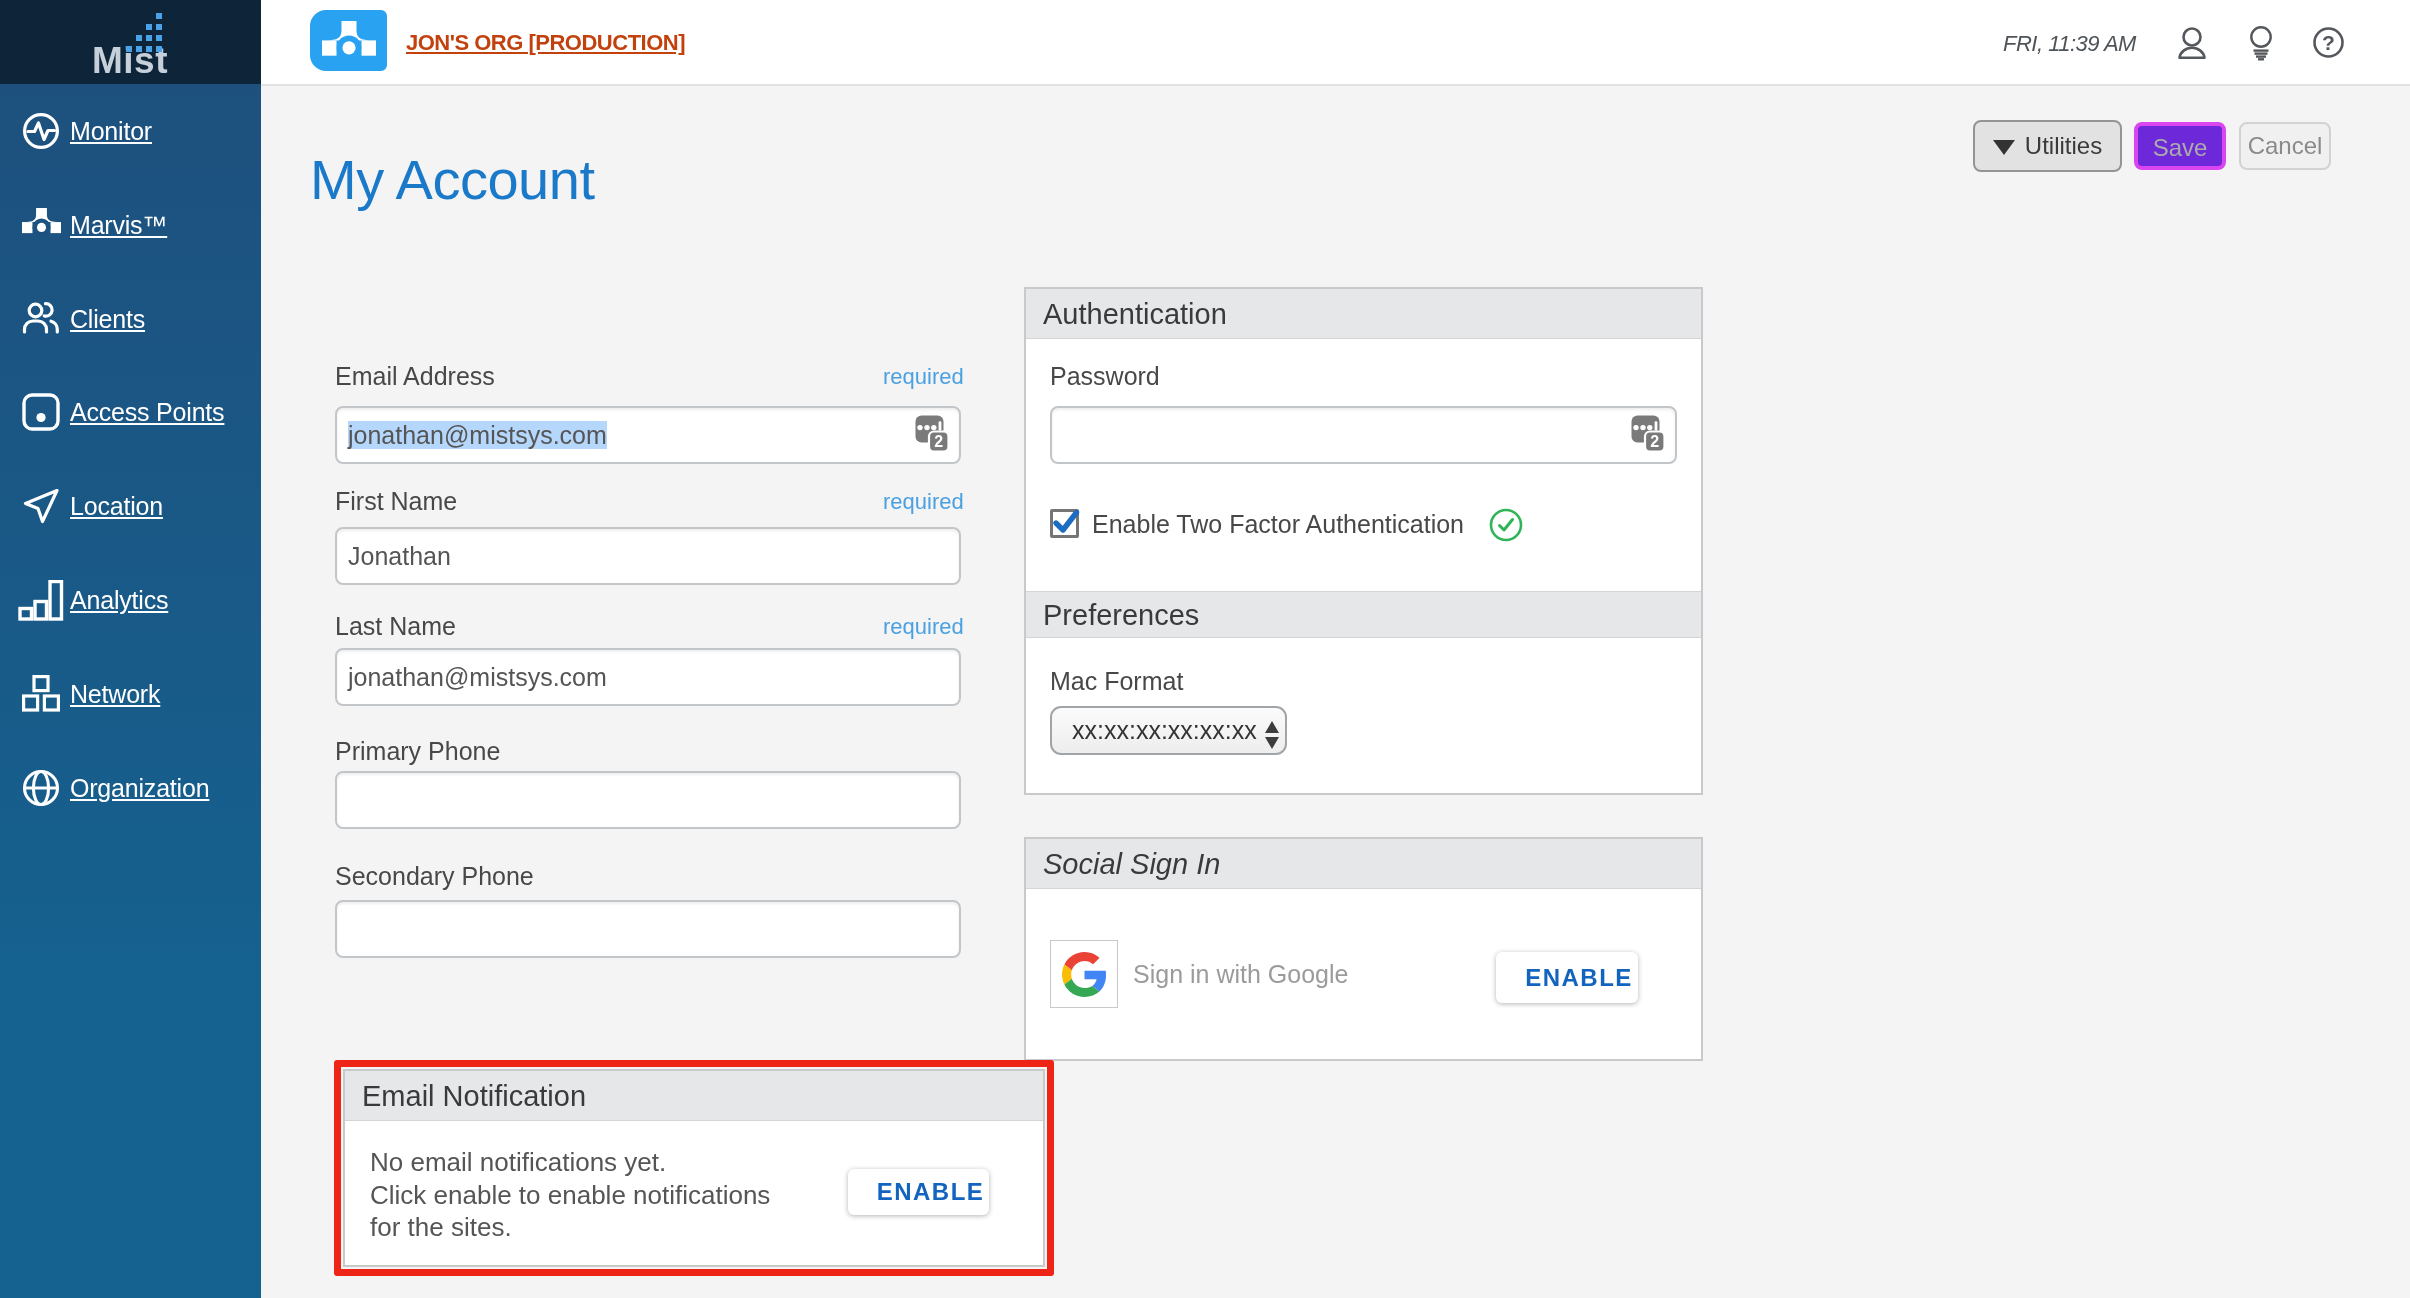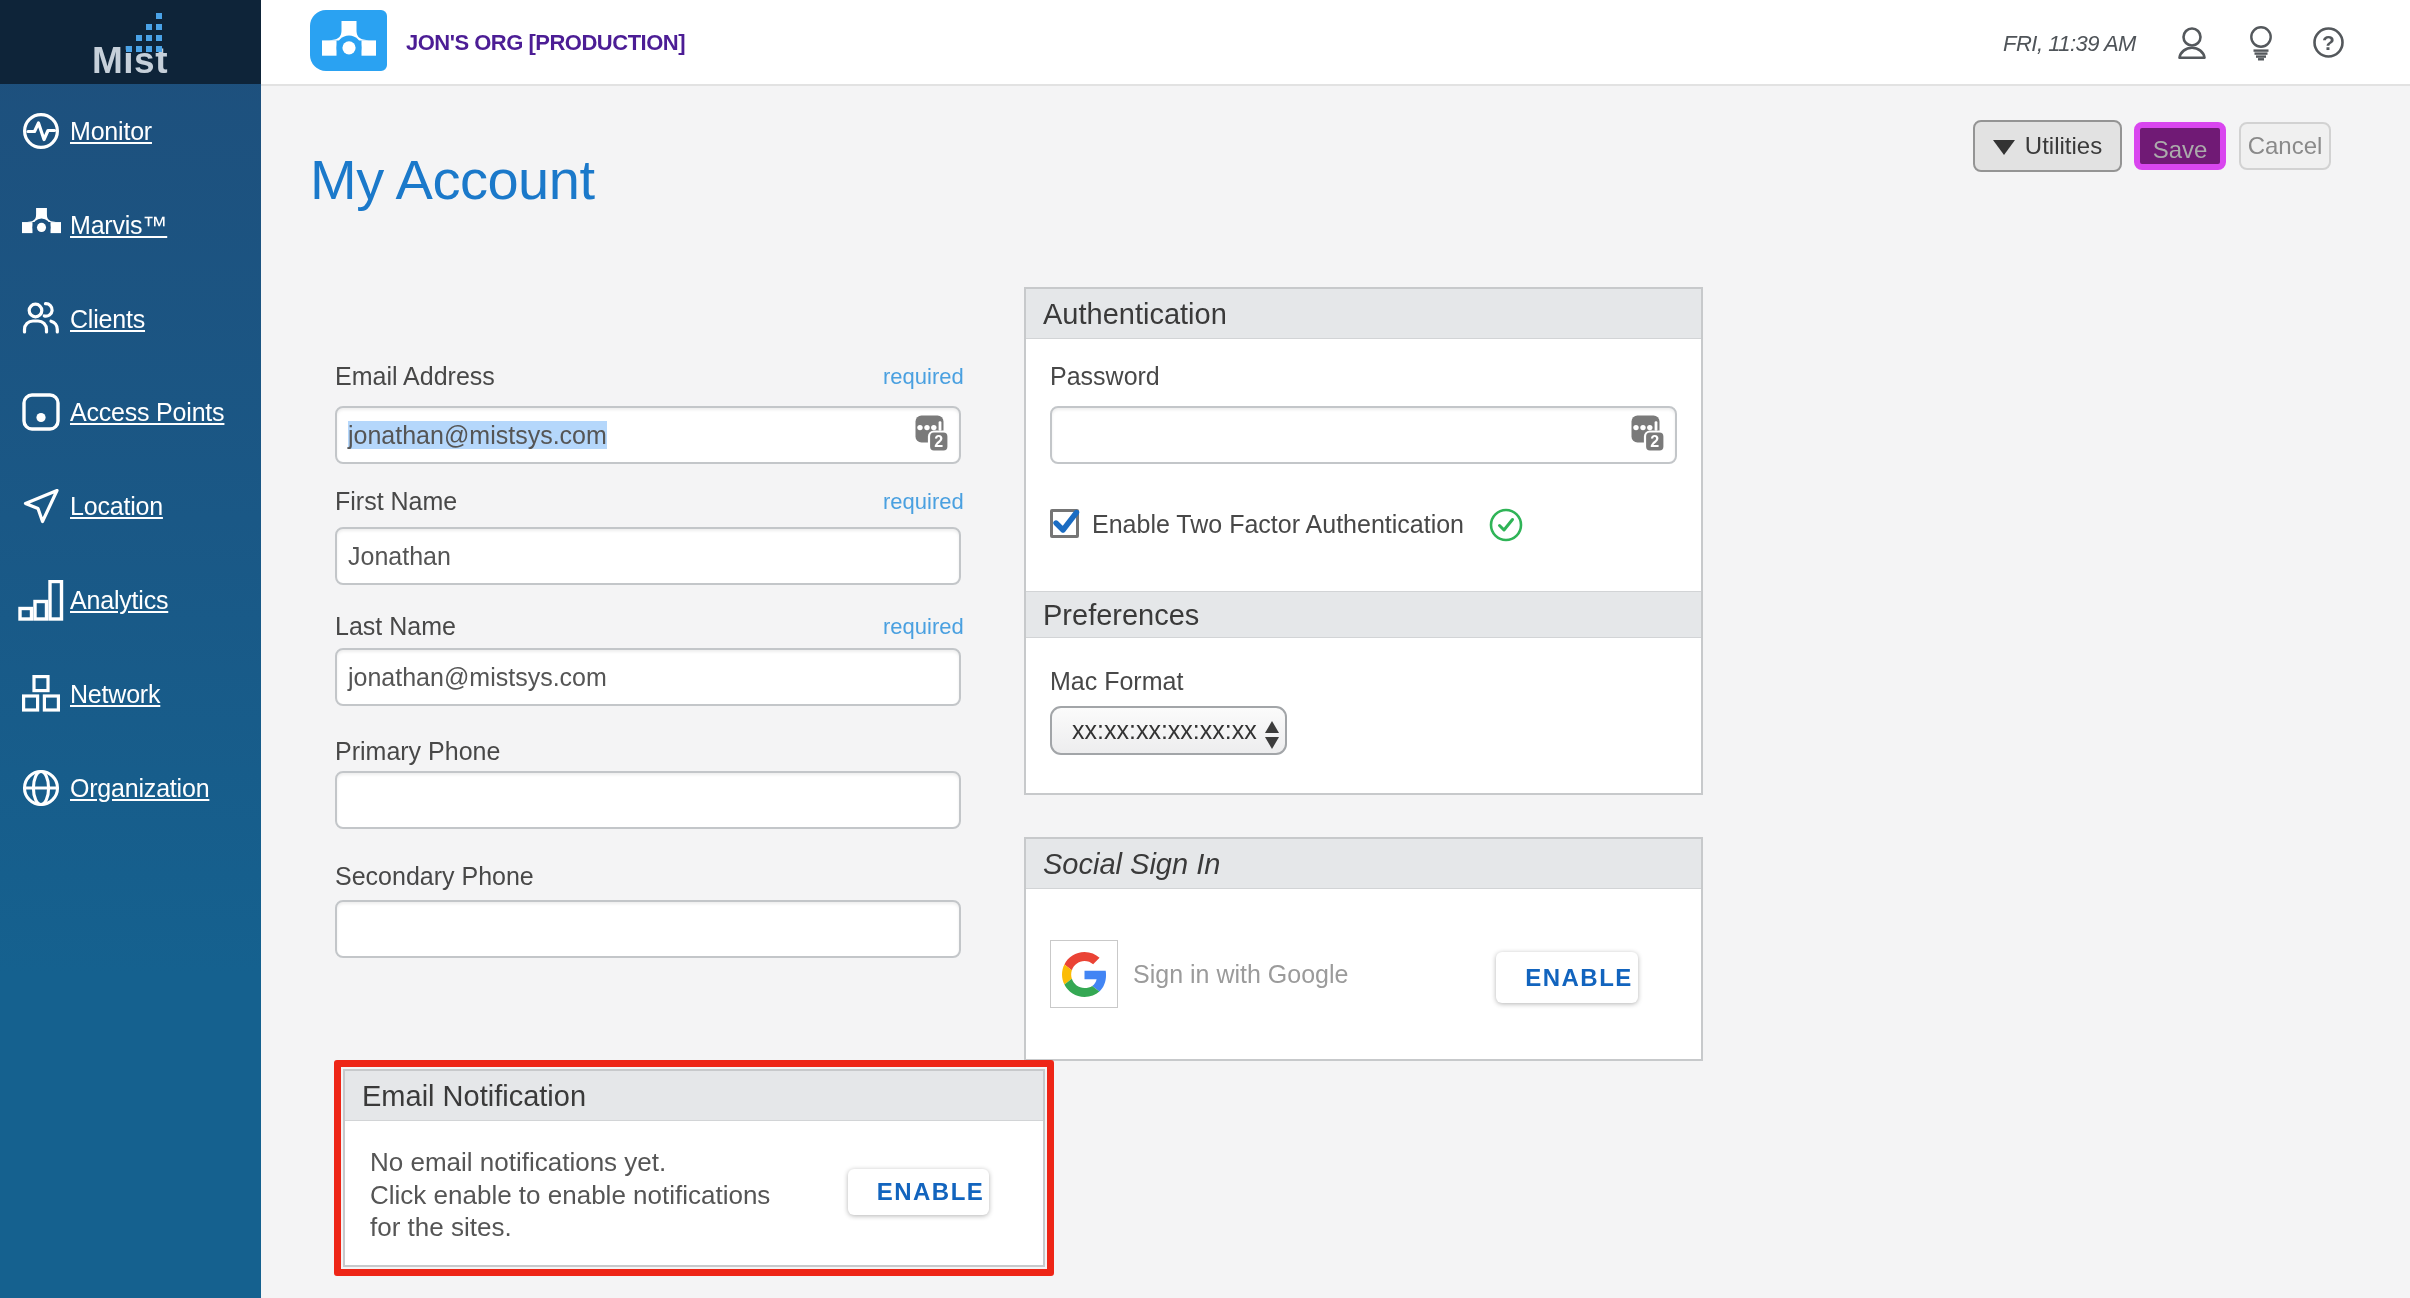--- a/index.html
+++ b/index.html
@@ -18,7 +18,7 @@
 
 #topbar{position:absolute;left:261px;top:0;width:2149px;height:86px;background:#fff;border-bottom:2px solid #e2e2e2;}
 #orgicon{position:absolute;left:49px;top:10px;width:77px;height:61px;border-radius:16px 6px 6px 16px;background:#2aa2f2;display:flex;align-items:center;justify-content:center;}
-#orgname{position:absolute;left:145px;top:30px;font-size:22px;font-weight:bold;color:#4c1d95;letter-spacing:-0.5px;}
+#orgname{position:absolute;left:145px;top:30px;font-size:22px;font-weight:bold;color:#c2410c;letter-spacing:-0.5px;text-decoration:underline;}
 #datetxt{position:absolute;left:1742px;top:31px;font-size:22px;color:#4f5459;letter-spacing:-0.5px;font-style:italic;}
 #title{position:absolute;left:310px;top:104px;font-size:56px;color:#1b79ca;letter-spacing:-0.5px;margin-top:43px;}
 .btn{position:absolute;border-radius:8px;text-align:center;}

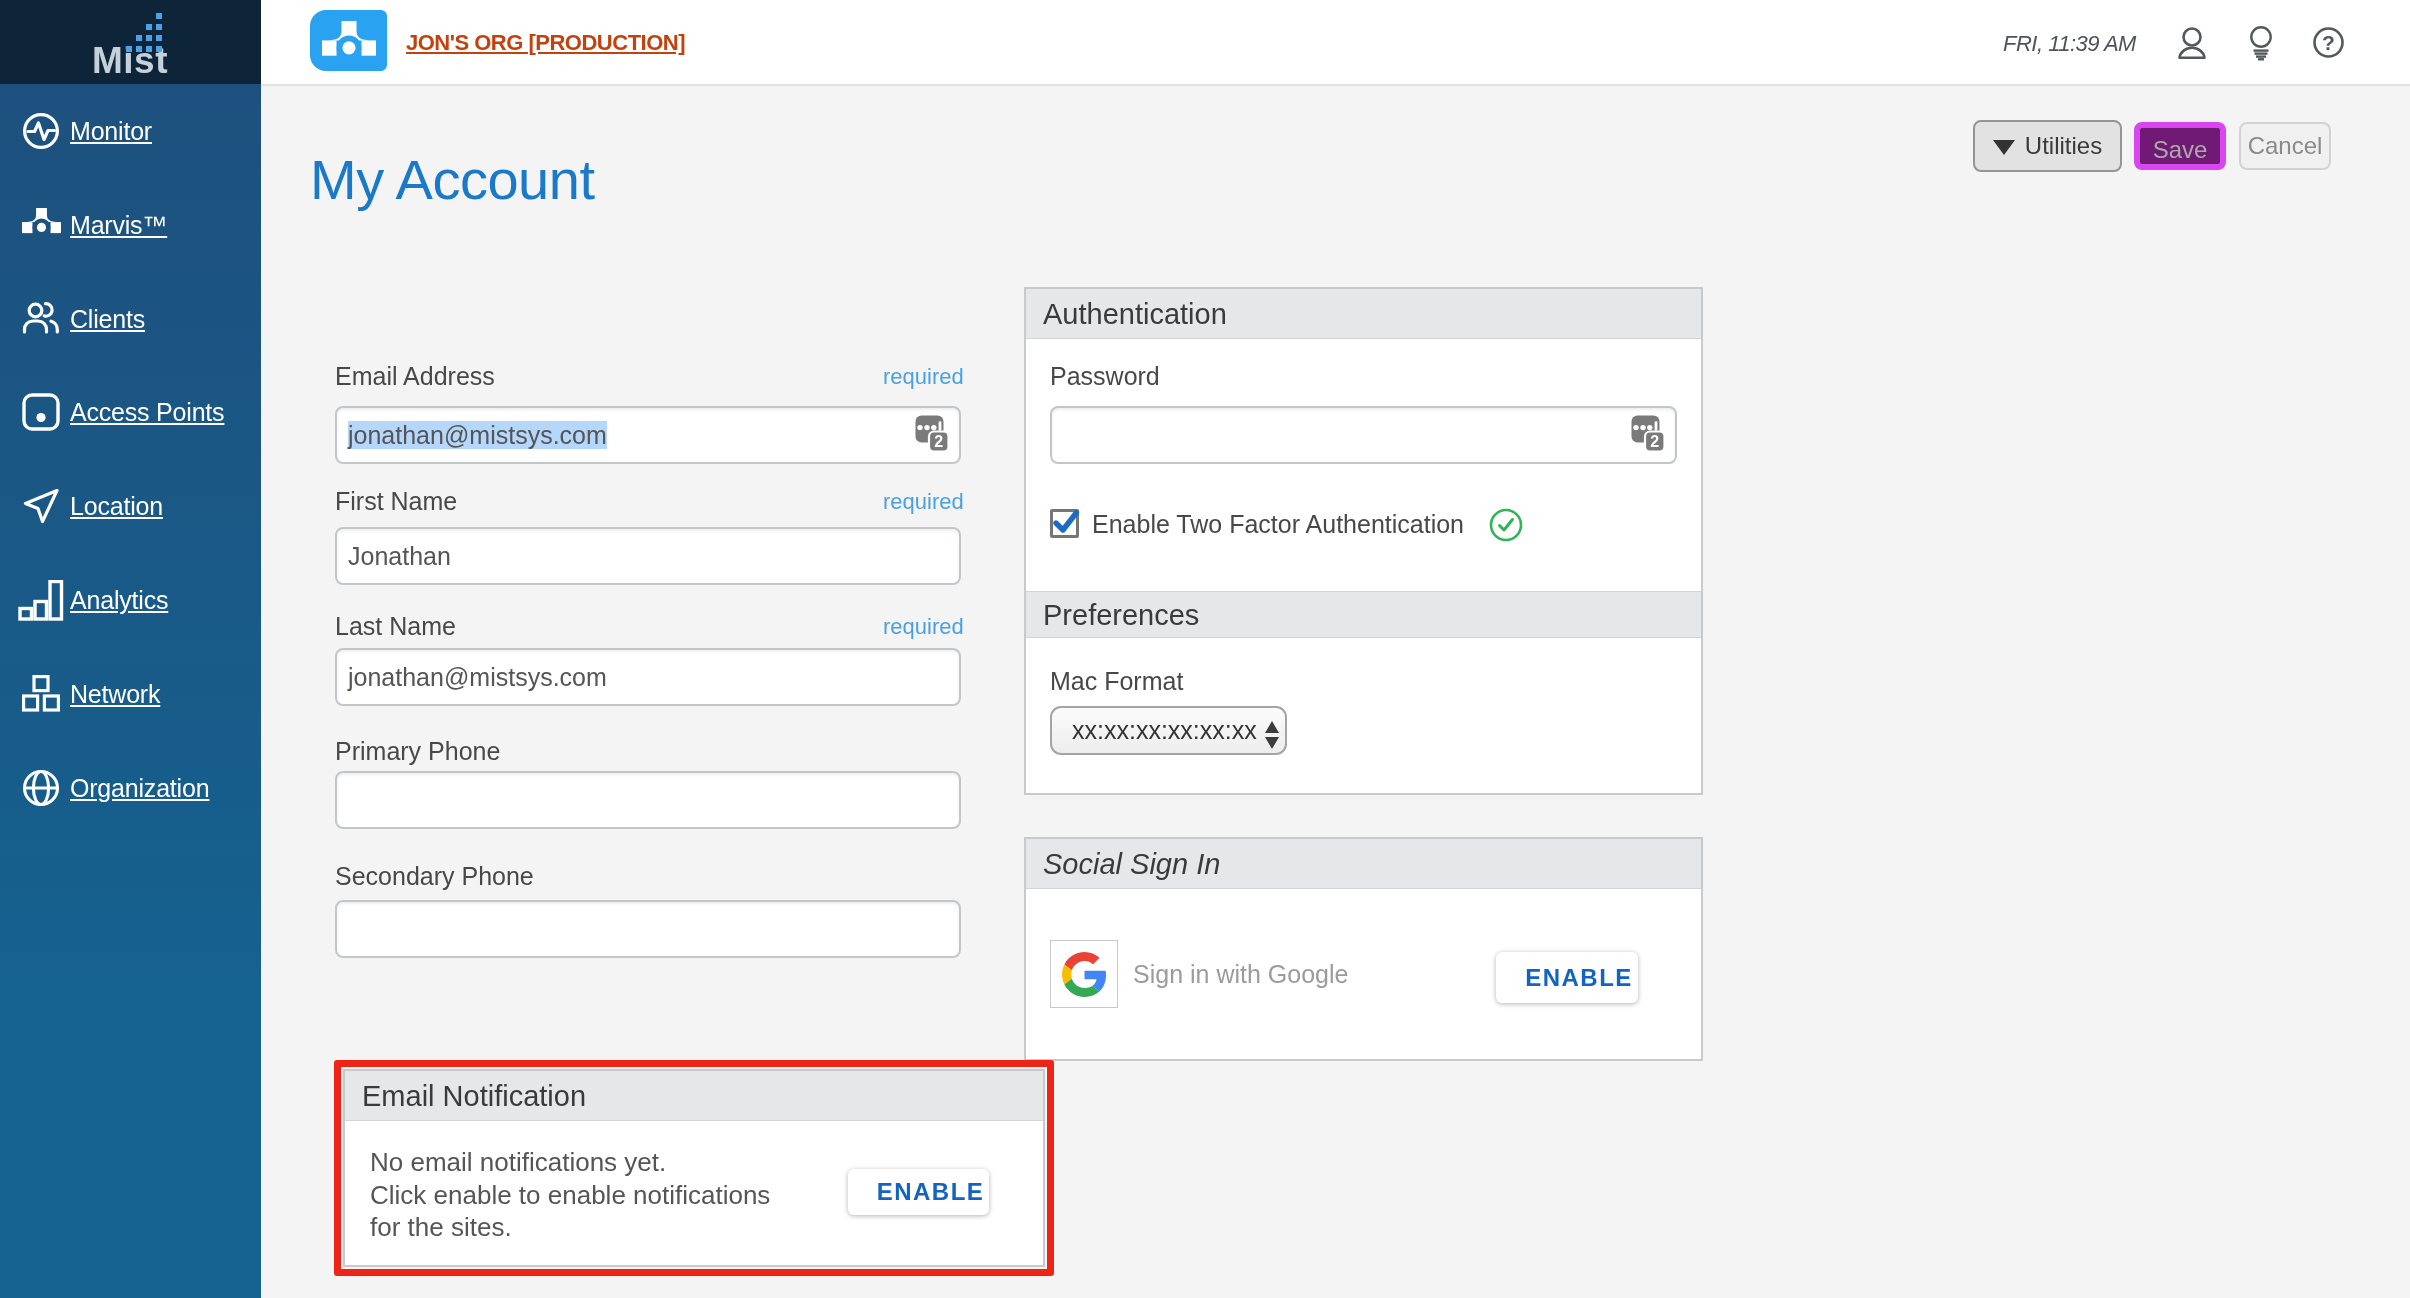--- a/index.html
+++ b/index.html
@@ -23,7 +23,7 @@
 #title{position:absolute;left:310px;top:104px;font-size:56px;color:#1b79ca;letter-spacing:-0.5px;margin-top:43px;}
 .btn{position:absolute;border-radius:8px;text-align:center;}
 #btn-util{left:1973px;top:120px;width:149px;height:52px;background:#e2e2e2;border:2px solid #949494;font-size:24px;color:#3a3a3a;line-height:48px;}
-#btn-save{left:2134px;top:122px;width:92px;height:48px;background:#701a75;border:6px solid #d946ef;font-size:24px;color:#ababab;line-height:44px;}
+#btn-save{left:2134px;top:122px;width:92px;height:48px;background:#6d28d9;border:4px solid #d946ef;font-size:24px;color:#ababab;line-height:44px;}
 #btn-cancel{left:2239px;top:122px;width:92px;height:48px;background:#f0f0f0;border:2px solid #d2d2d2;font-size:24px;color:#8a8a8a;line-height:44px;}
 #btn-util .tri{display:inline-block;width:0;height:0;border-left:11px solid transparent;border-right:11px solid transparent;border-top:15px solid #333;margin-right:10px;position:relative;top:1px;}
 

